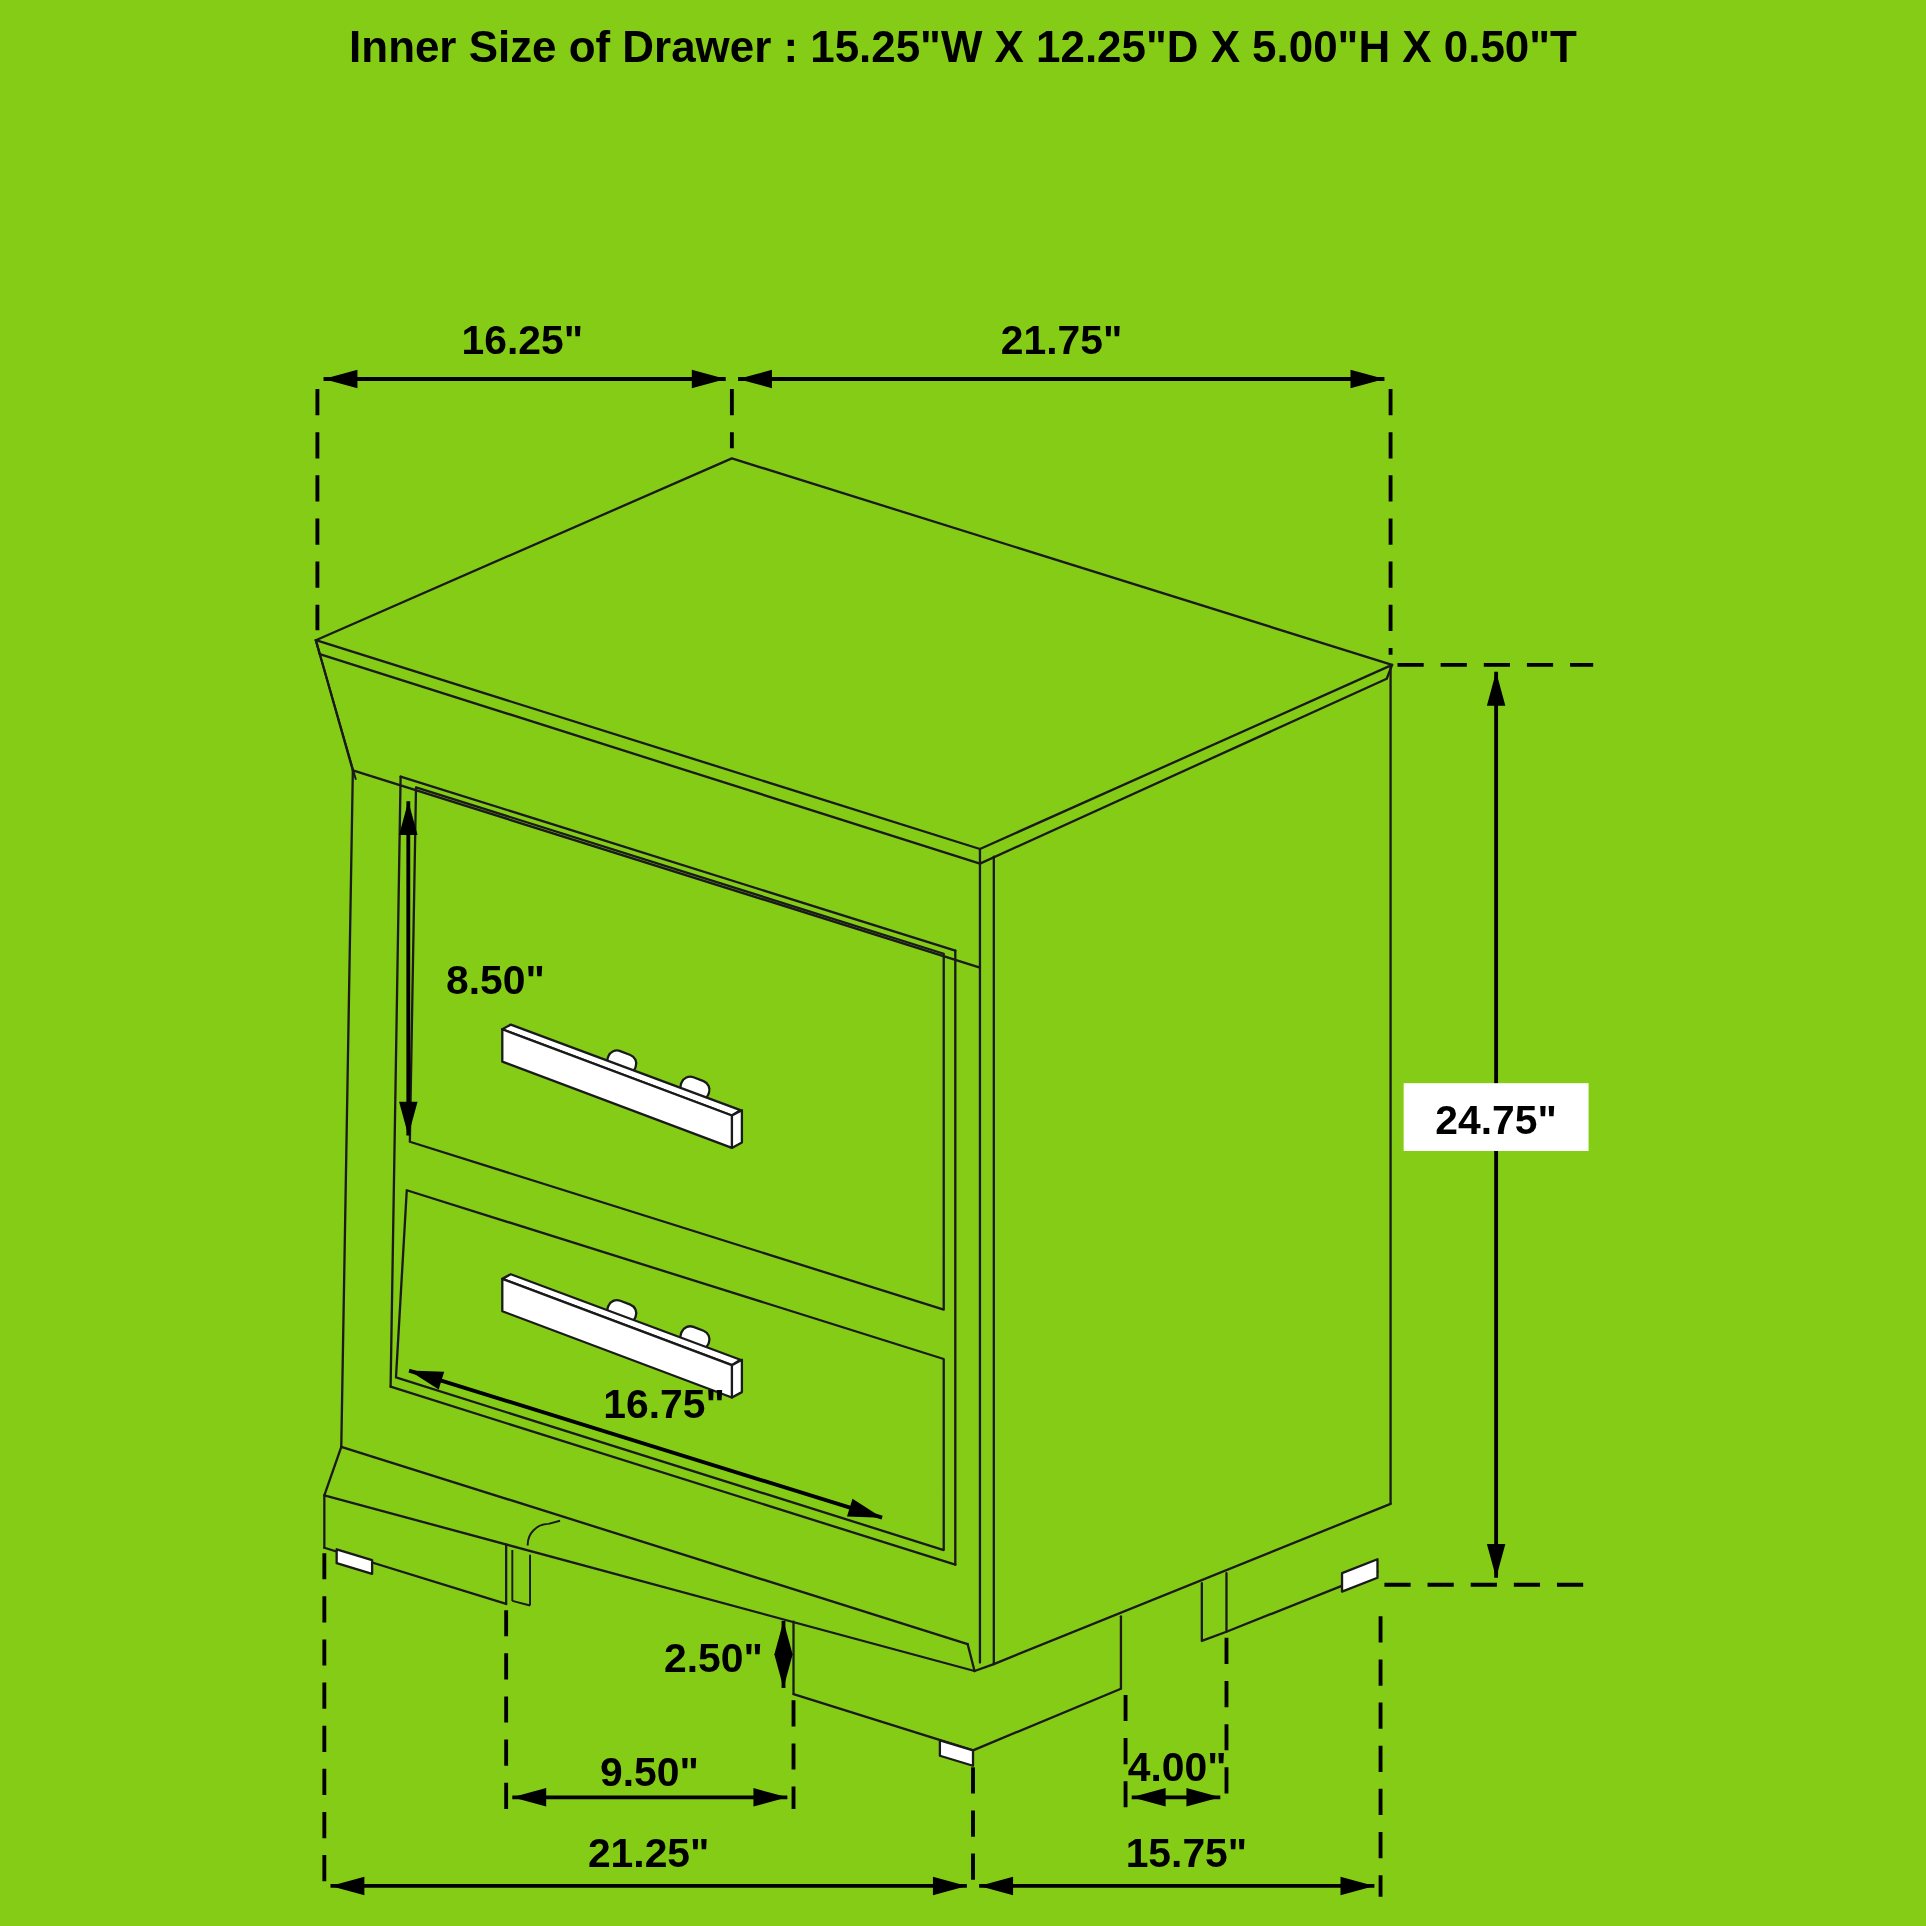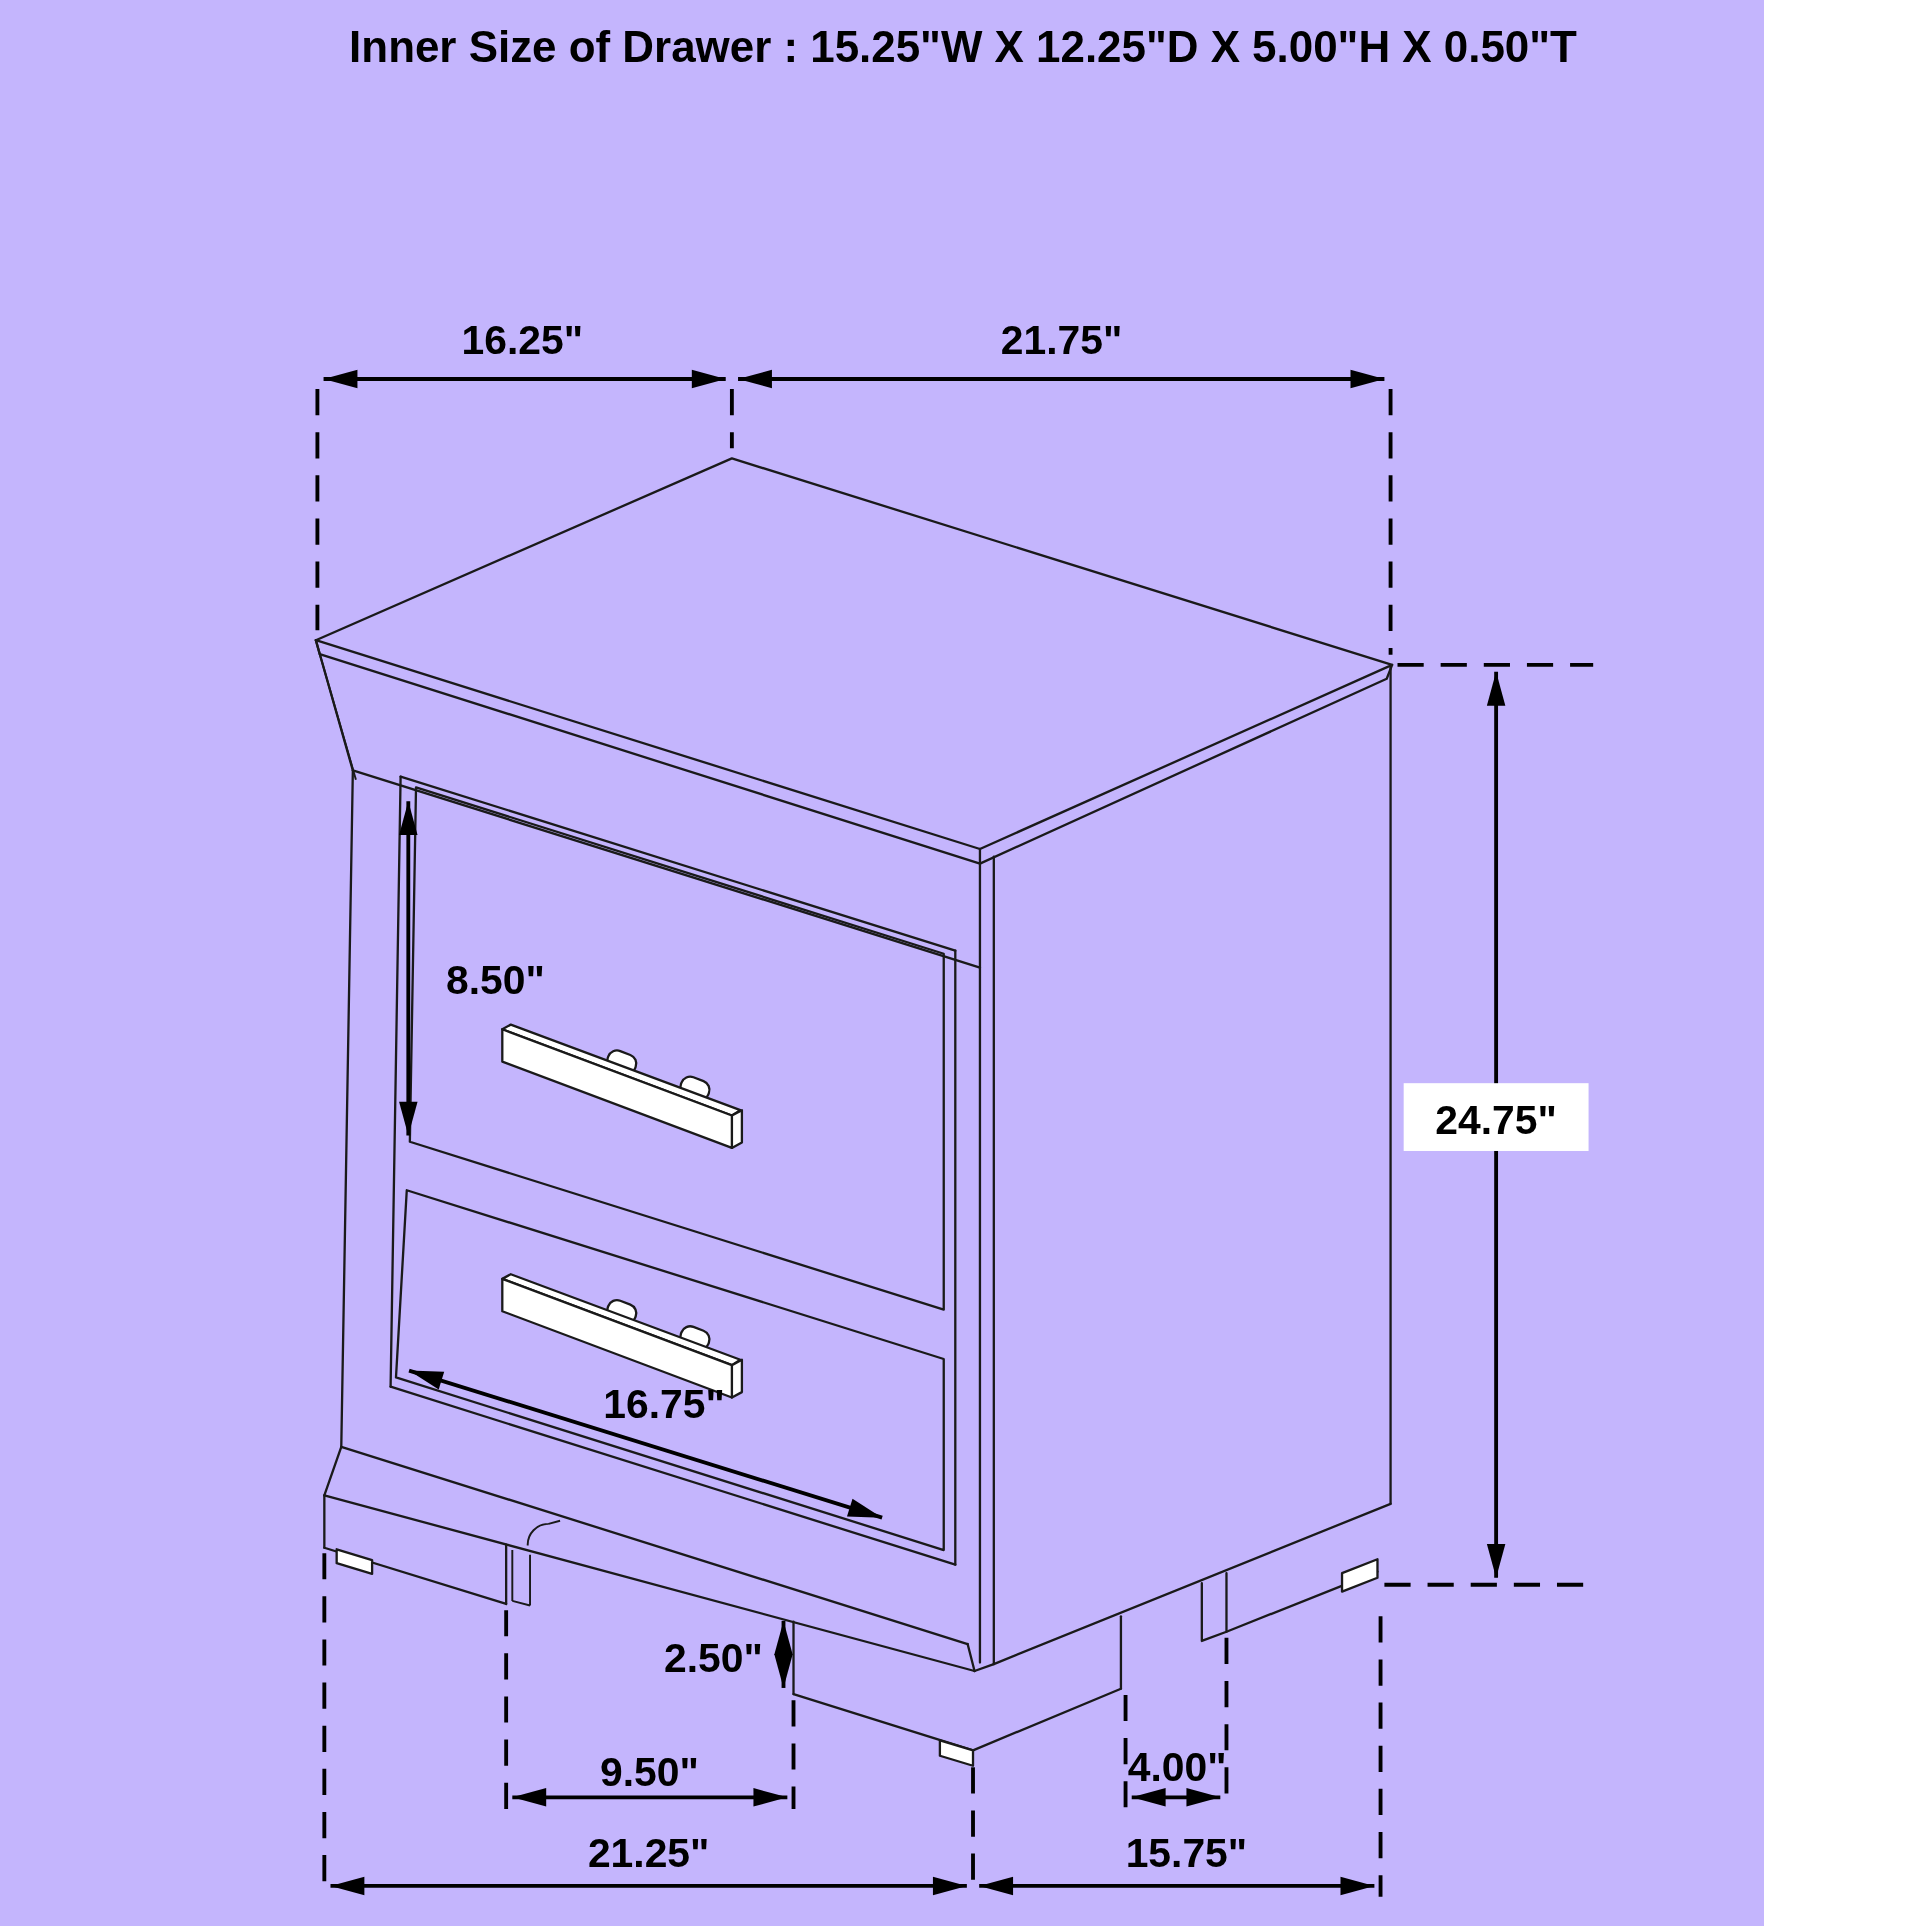--- a/index.html
+++ b/index.html
@@ -3,7 +3,7 @@
 <meta charset="utf-8">
 <style>
   html,body{margin:0;padding:0;background:#ffffff;}
-  .page{width:1764px;height:1926px;position:relative;background:#c4b5fd;}
+  .page{width:1926px;height:1926px;position:relative;background:#84cc16;}
   svg{display:block;}
   text{font-family:"Liberation Sans",sans-serif;font-weight:bold;fill:#000000;}
   .title-text{font-size:57px;}

